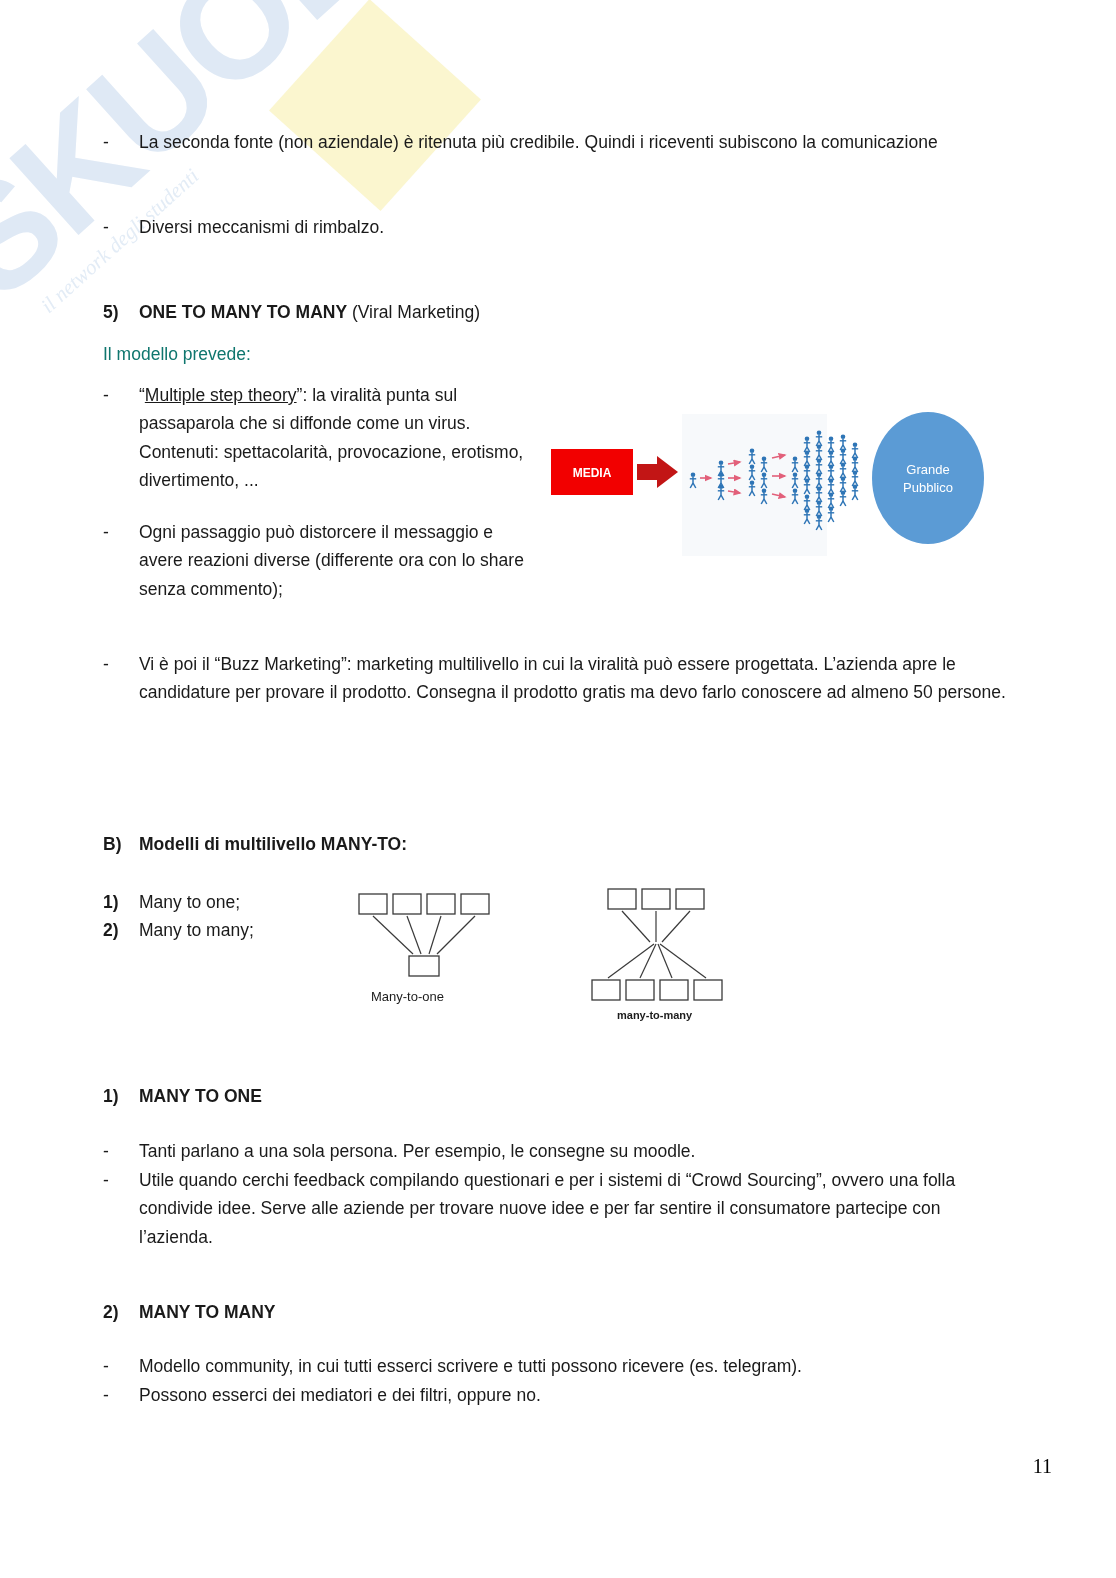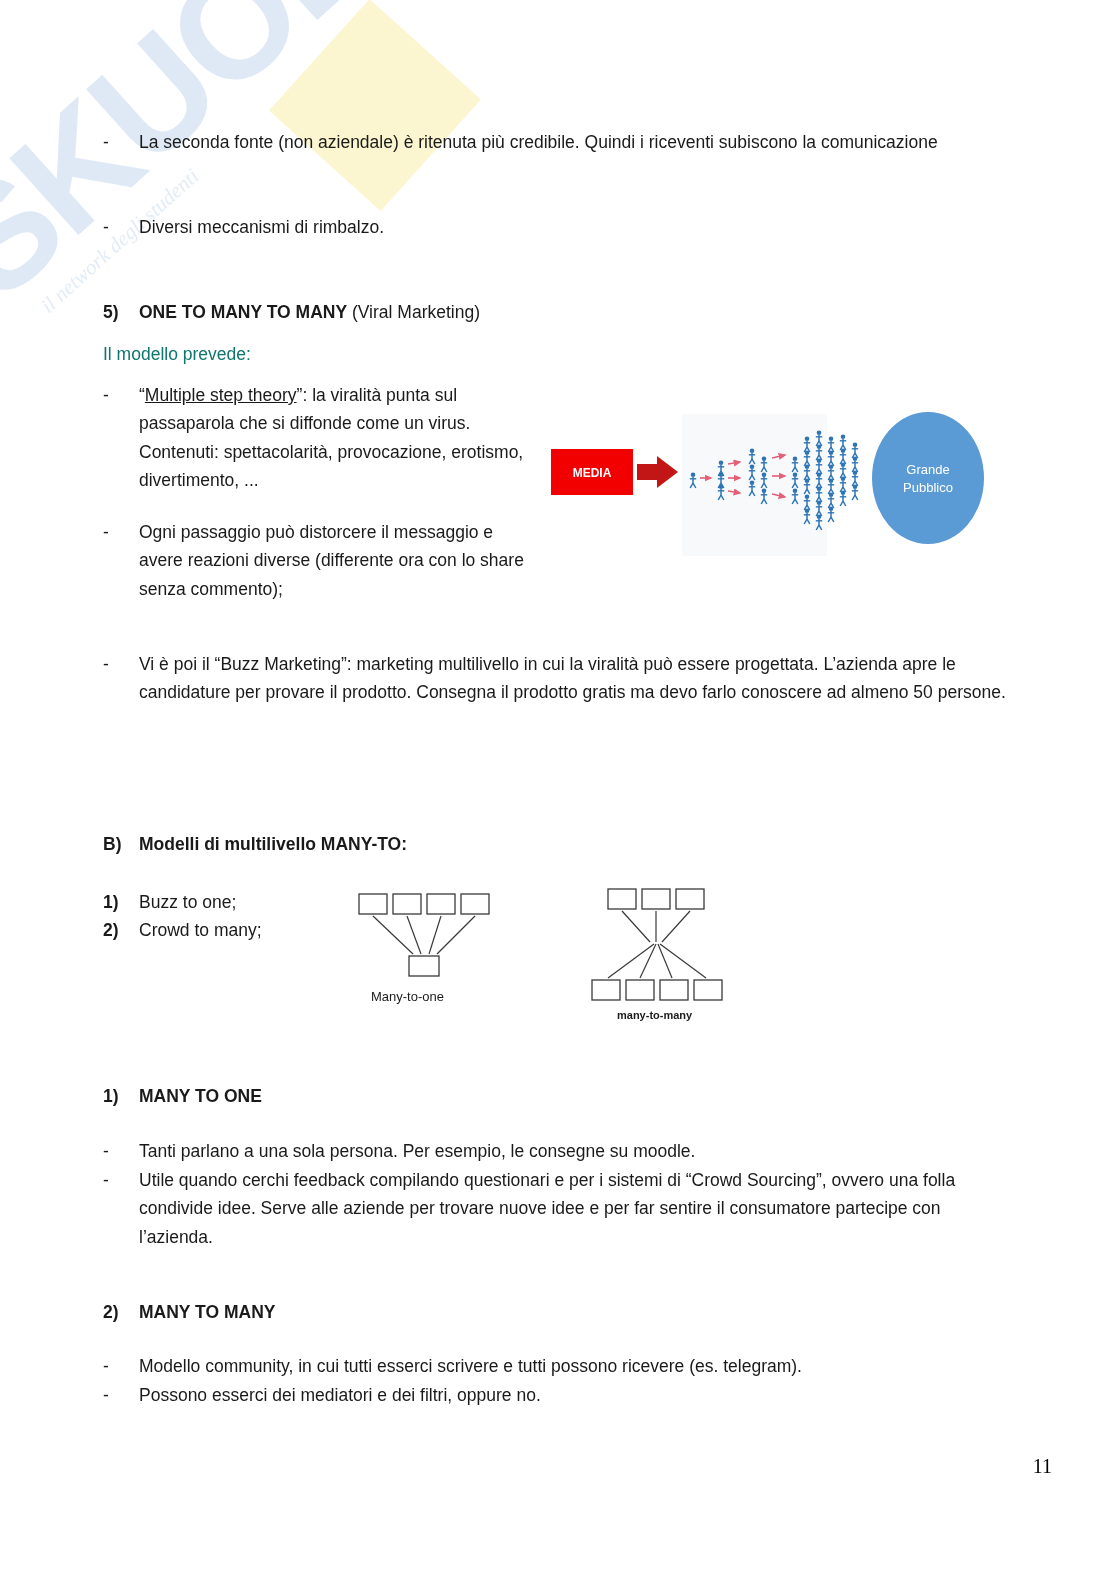--- a/index.html
+++ b/index.html
@@ -187,7 +187,7 @@
 
     <div class="num-item" style="left:103px; top:888px; width:300px;">
       <span class="mark">1)</span>
-      <span class="body">Buzz to one;</span>
+      <span class="body">Many to one;</span>
     </div>
     <div class="num-item" style="left:103px; top:916px; width:300px;">
       <span class="mark">2)</span>

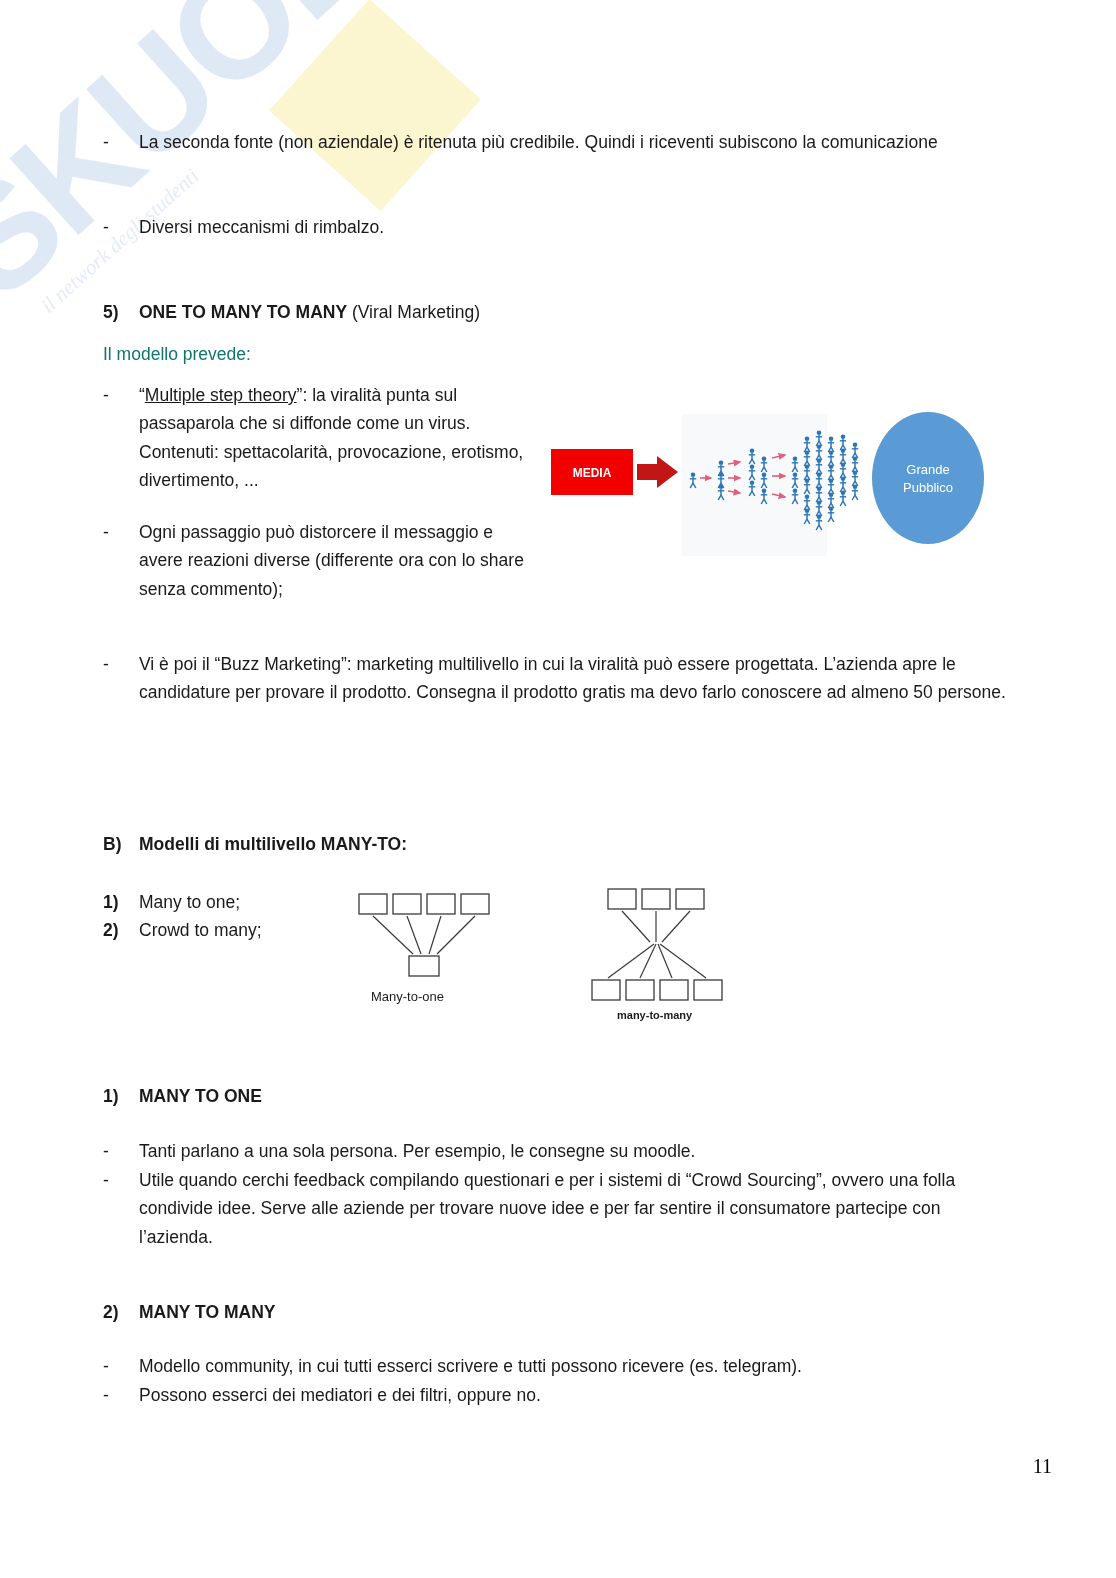--- a/index.html
+++ b/index.html
@@ -191,7 +191,7 @@
     </div>
     <div class="num-item" style="left:103px; top:916px; width:300px;">
       <span class="mark">2)</span>
-      <span class="body">Crowd to many;</span>
+      <span class="body">Many to many;</span>
     </div>
 
     <div class="num-item" style="left:103px; top:1082px; width:700px;">

